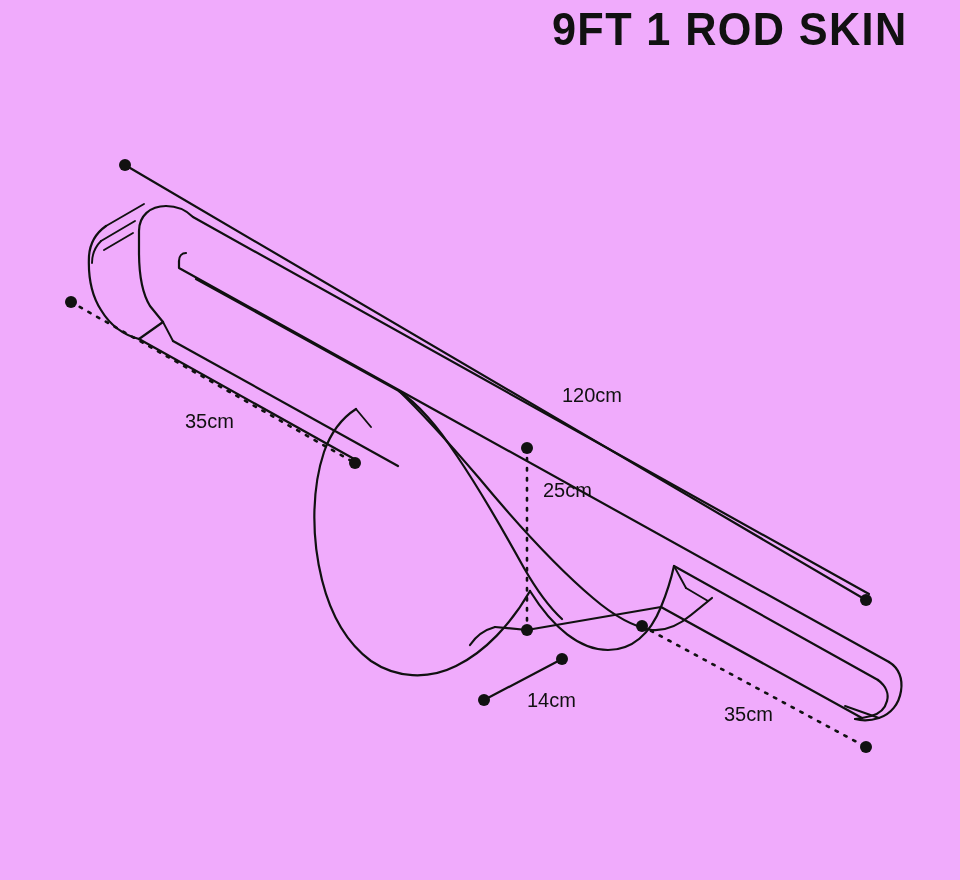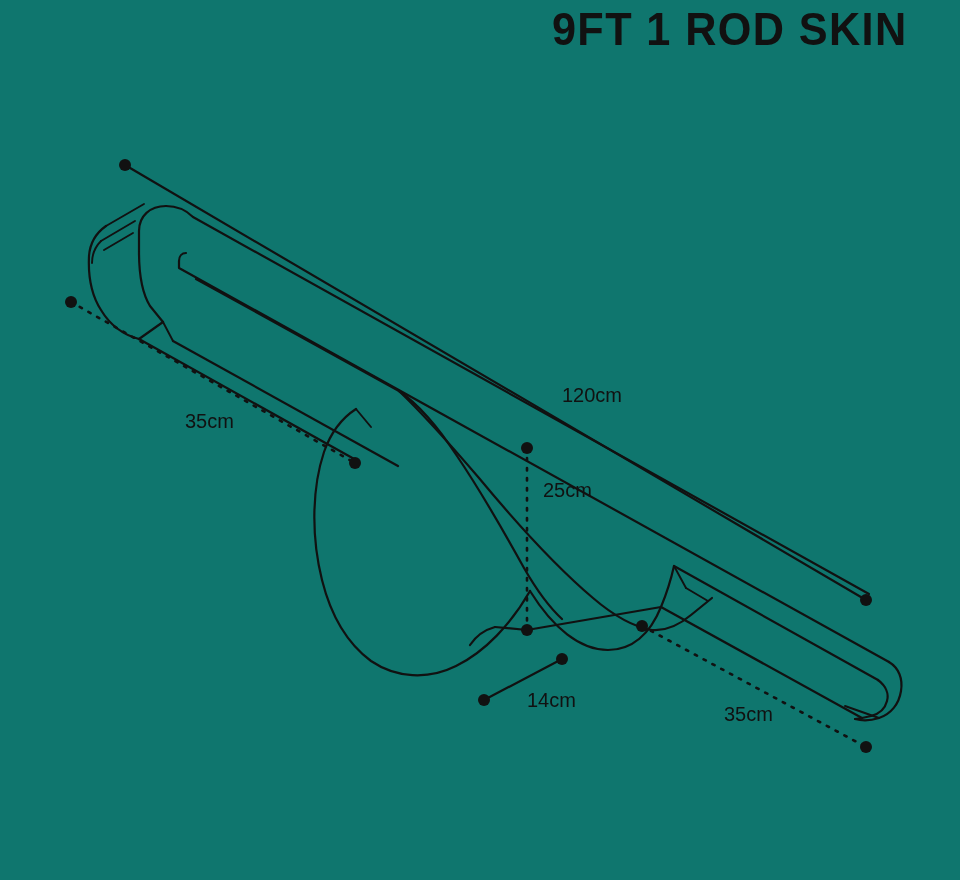--- a/index.html
+++ b/index.html
@@ -19,7 +19,7 @@
   #page {
     position: absolute;
     inset: 0;
-    background: #0f766e;
+    background: #f0abfc;
   }
   #product-title {
     position: absolute;

